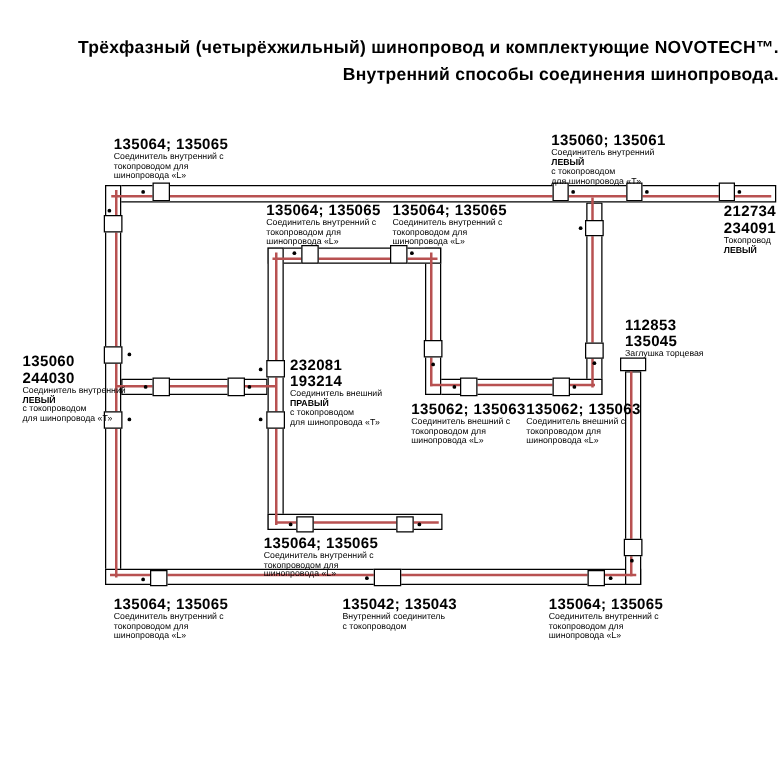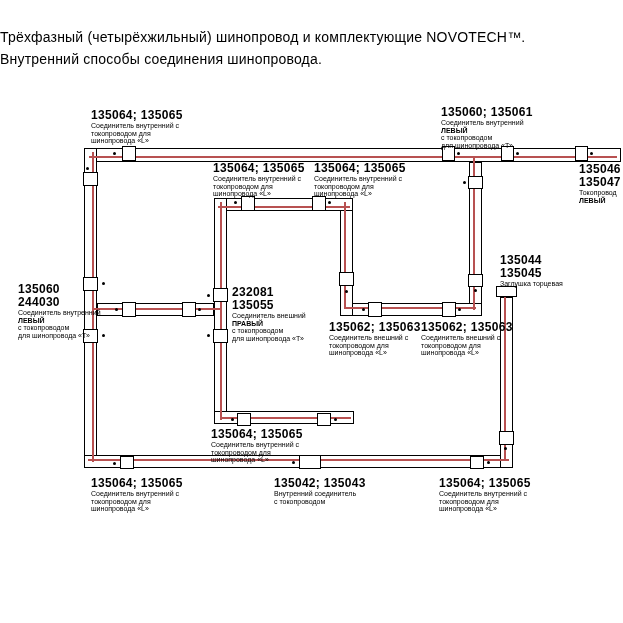--- a/index.html
+++ b/index.html
@@ -8,8 +8,8 @@
     font-family:"Liberation Sans", sans-serif;color:#000;
   }
   .title{
-    position:absolute;top:26px;left:0;right:0;text-align:left;
-    font-weight:normal;font-size:14px;line-height:22px;letter-spacing:0.2px;
+    position:absolute;top:26px;left:0;right:0;text-align:right;
+    font-weight:bold;font-size:14px;line-height:22px;letter-spacing:0.2px;
   }
   #diagram{position:absolute;left:16px;top:0;width:623px;height:623px;border-radius:29px;}
   .track{position:absolute;background:#fff;border:1px solid #000;box-sizing:border-box;}

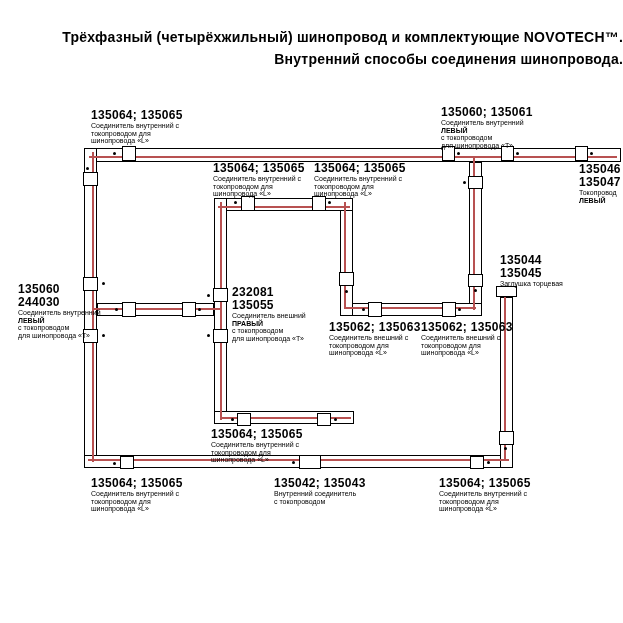--- a/index.html
+++ b/index.html
@@ -130,7 +130,7 @@
       <div class="desc">для шинопровода «Т»</div>
     </div>
     <div class="label" style="left: 563px; top: 163px;">
-      <div class="num">135046</div>
+      <div class="num">212734</div>
       <div class="num">135047</div>
       <div class="desc">Токопровод</div>
       <div class="desc bold">ЛЕВЫЙ</div>

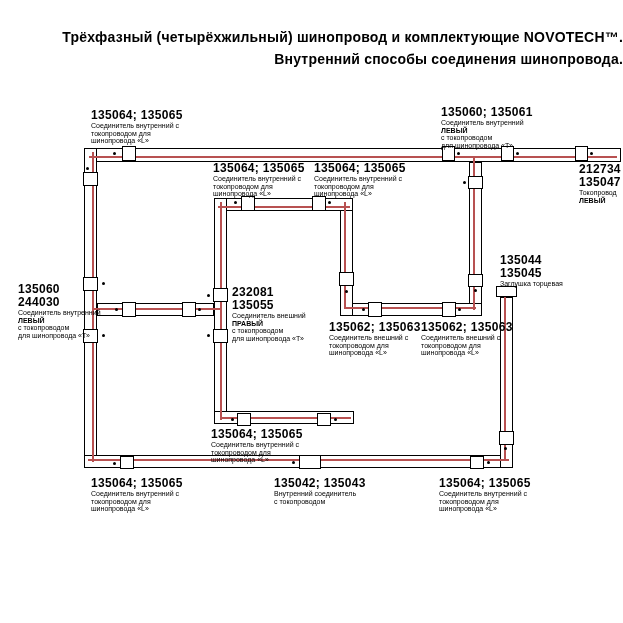--- a/index.html
+++ b/index.html
@@ -131,7 +131,7 @@
     </div>
     <div class="label" style="left: 563px; top: 163px;">
       <div class="num">212734</div>
-      <div class="num">135047</div>
+      <div class="num">234091</div>
       <div class="desc">Токопровод</div>
       <div class="desc bold">ЛЕВЫЙ</div>
     </div>

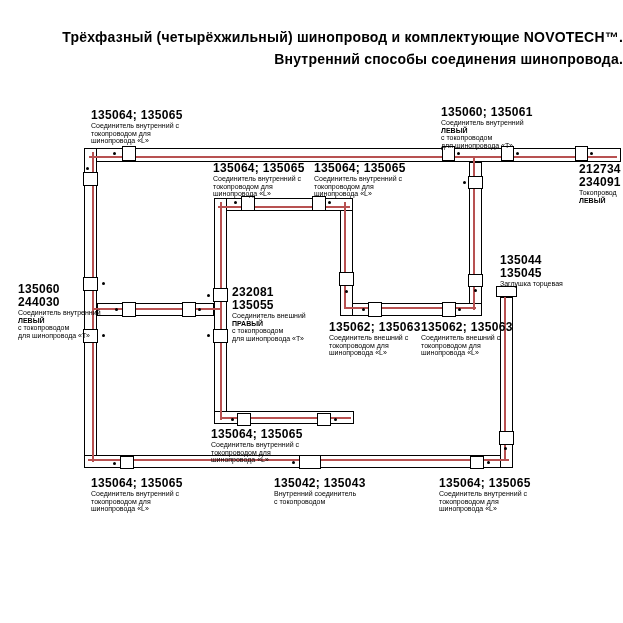--- a/index.html
+++ b/index.html
@@ -136,7 +136,7 @@
       <div class="desc bold">ЛЕВЫЙ</div>
     </div>
     <div class="label" style="left: 484px; top: 254px;">
-      <div class="num">135044</div>
+      <div class="num">112853</div>
       <div class="num">135045</div>
       <div class="desc">Заглушка торцевая</div>
     </div>

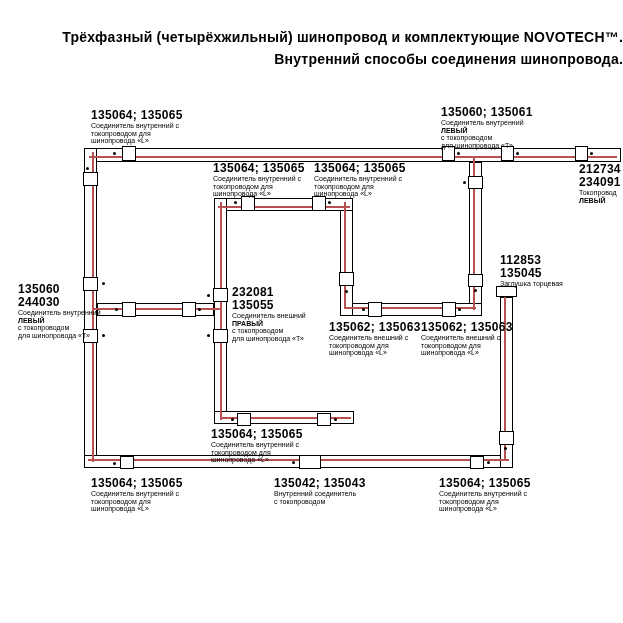--- a/index.html
+++ b/index.html
@@ -150,7 +150,7 @@
     </div>
     <div class="label" style="left: 216px; top: 286px;">
       <div class="num">232081</div>
-      <div class="num">135055</div>
+      <div class="num">193214</div>
       <div class="desc">Соединитель внешний</div>
       <div class="desc bold">ПРАВЫЙ</div>
       <div class="desc">с токопроводом</div>

